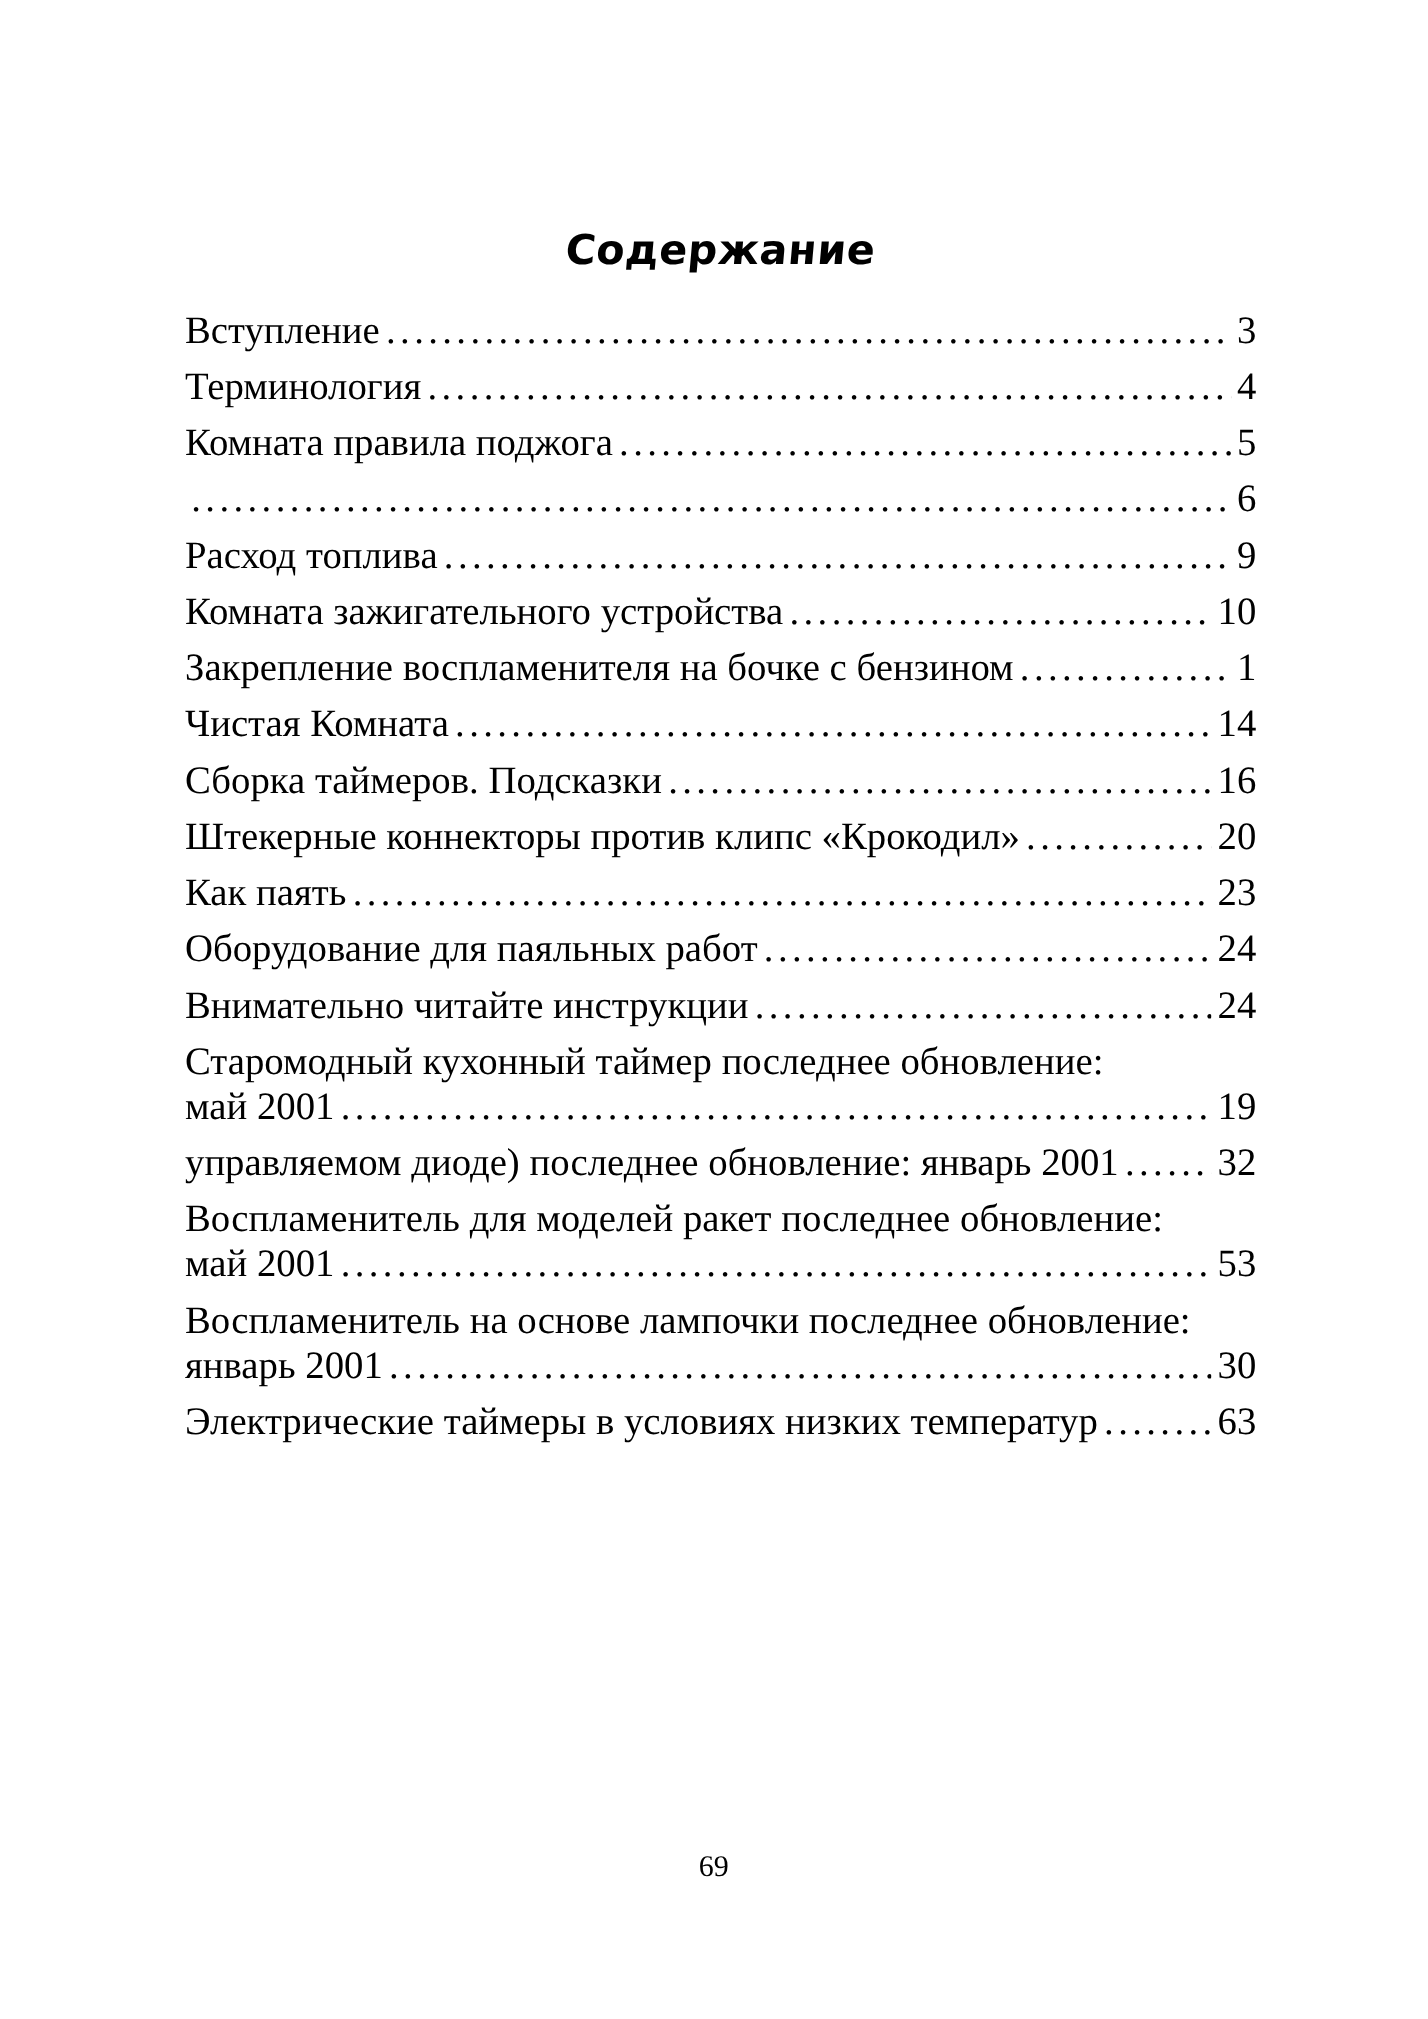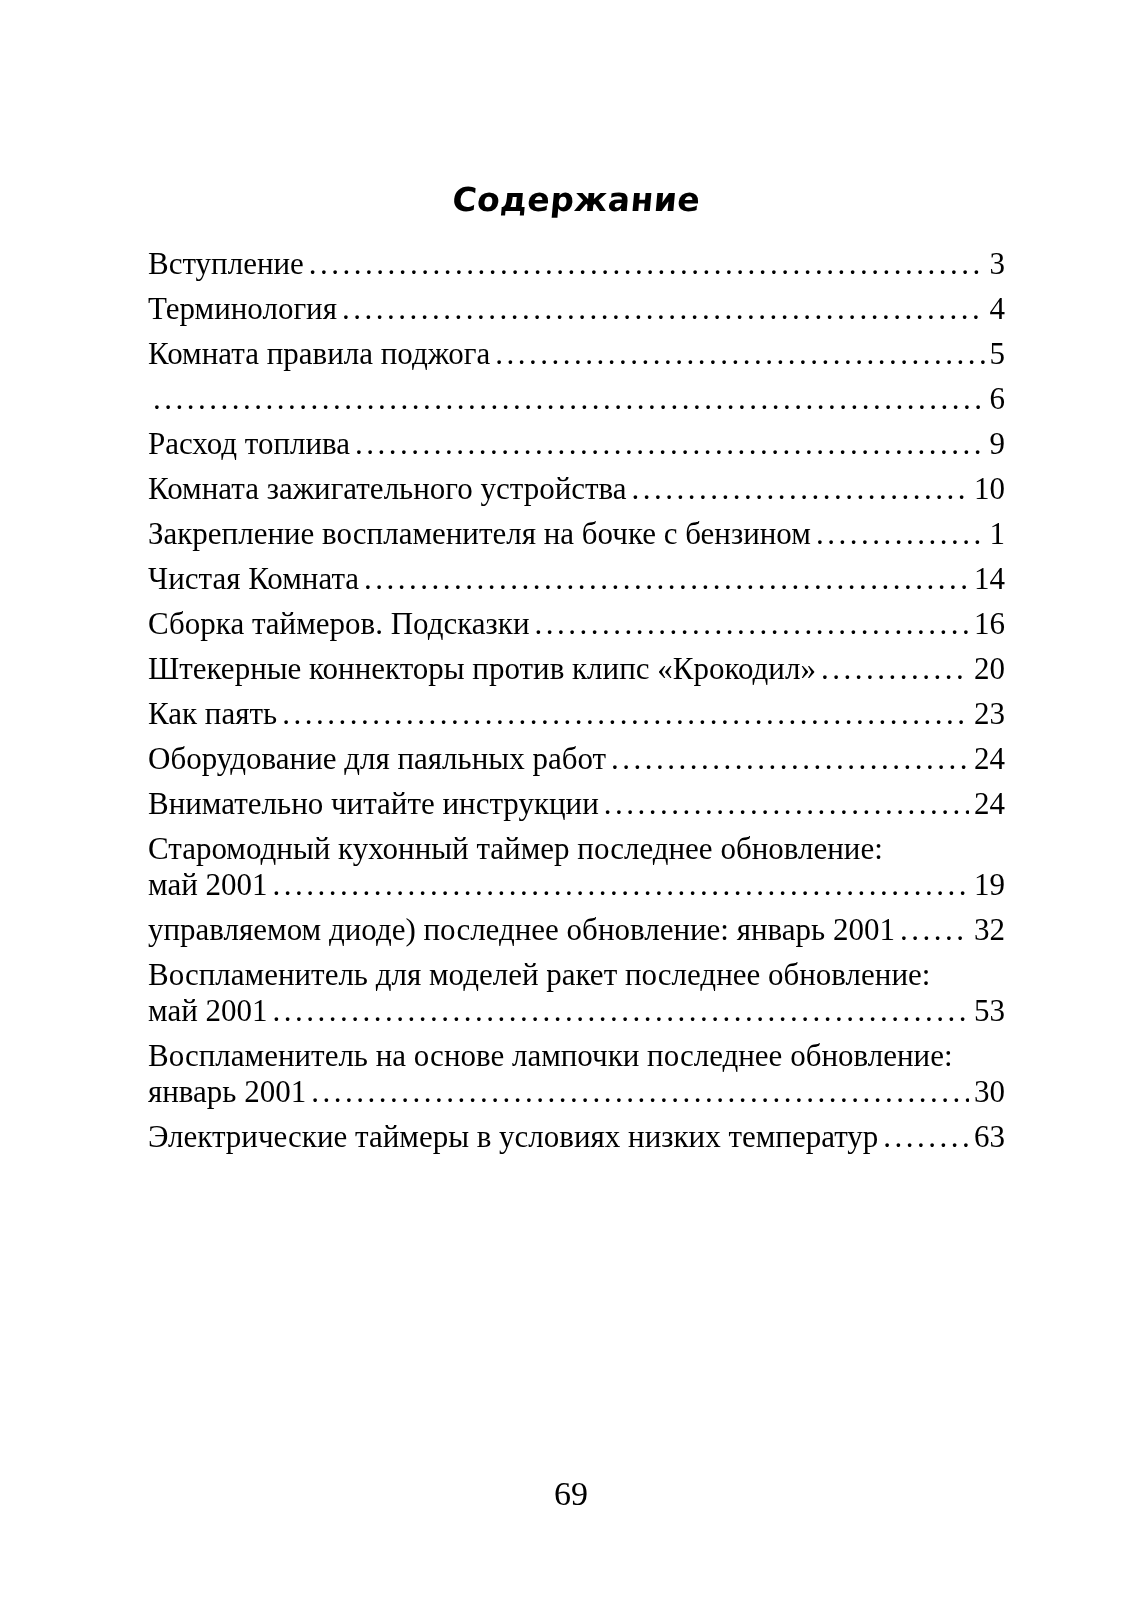--- a/index.html
+++ b/index.html
@@ -67,7 +67,7 @@
     left: 0;
     width: 1142px;
     text-align: center;
-    font-size: 34px;
+    font-size: 24px;
     line-height: 36px;
   }
 </style>

